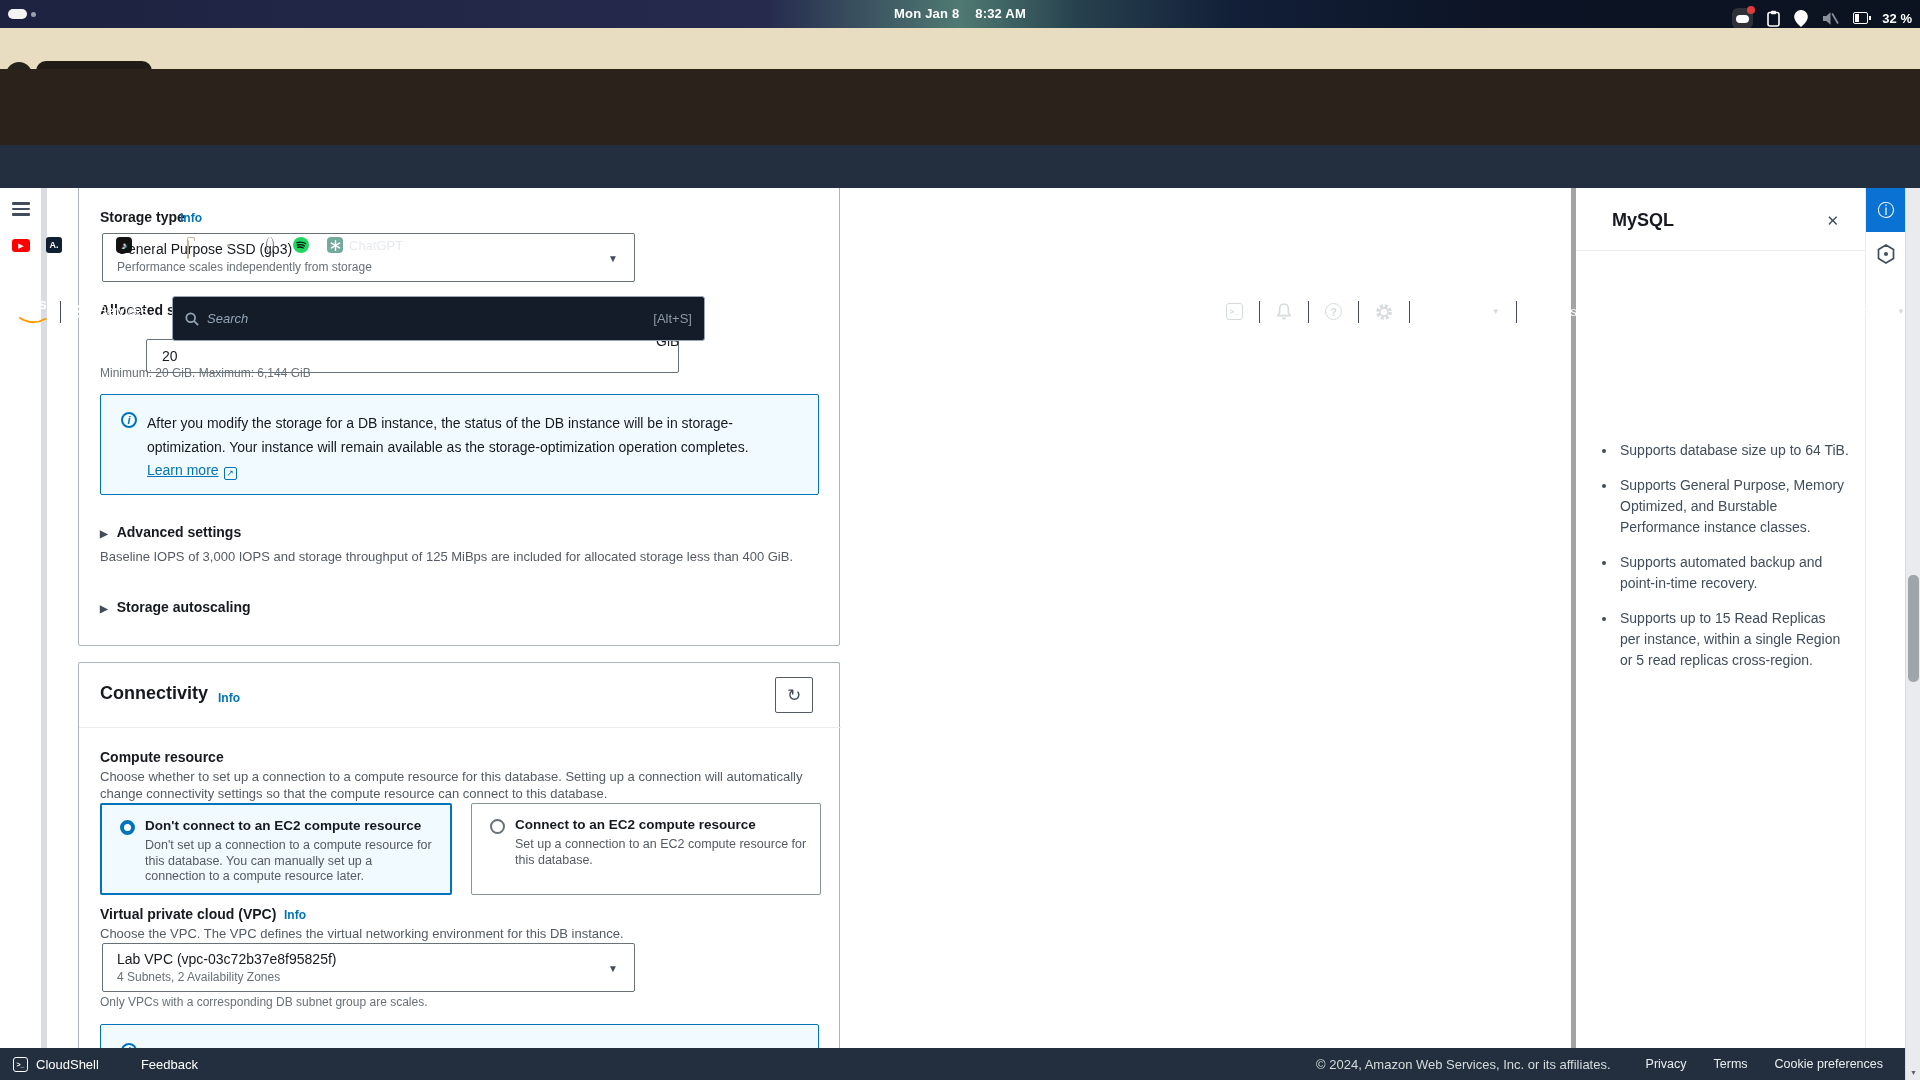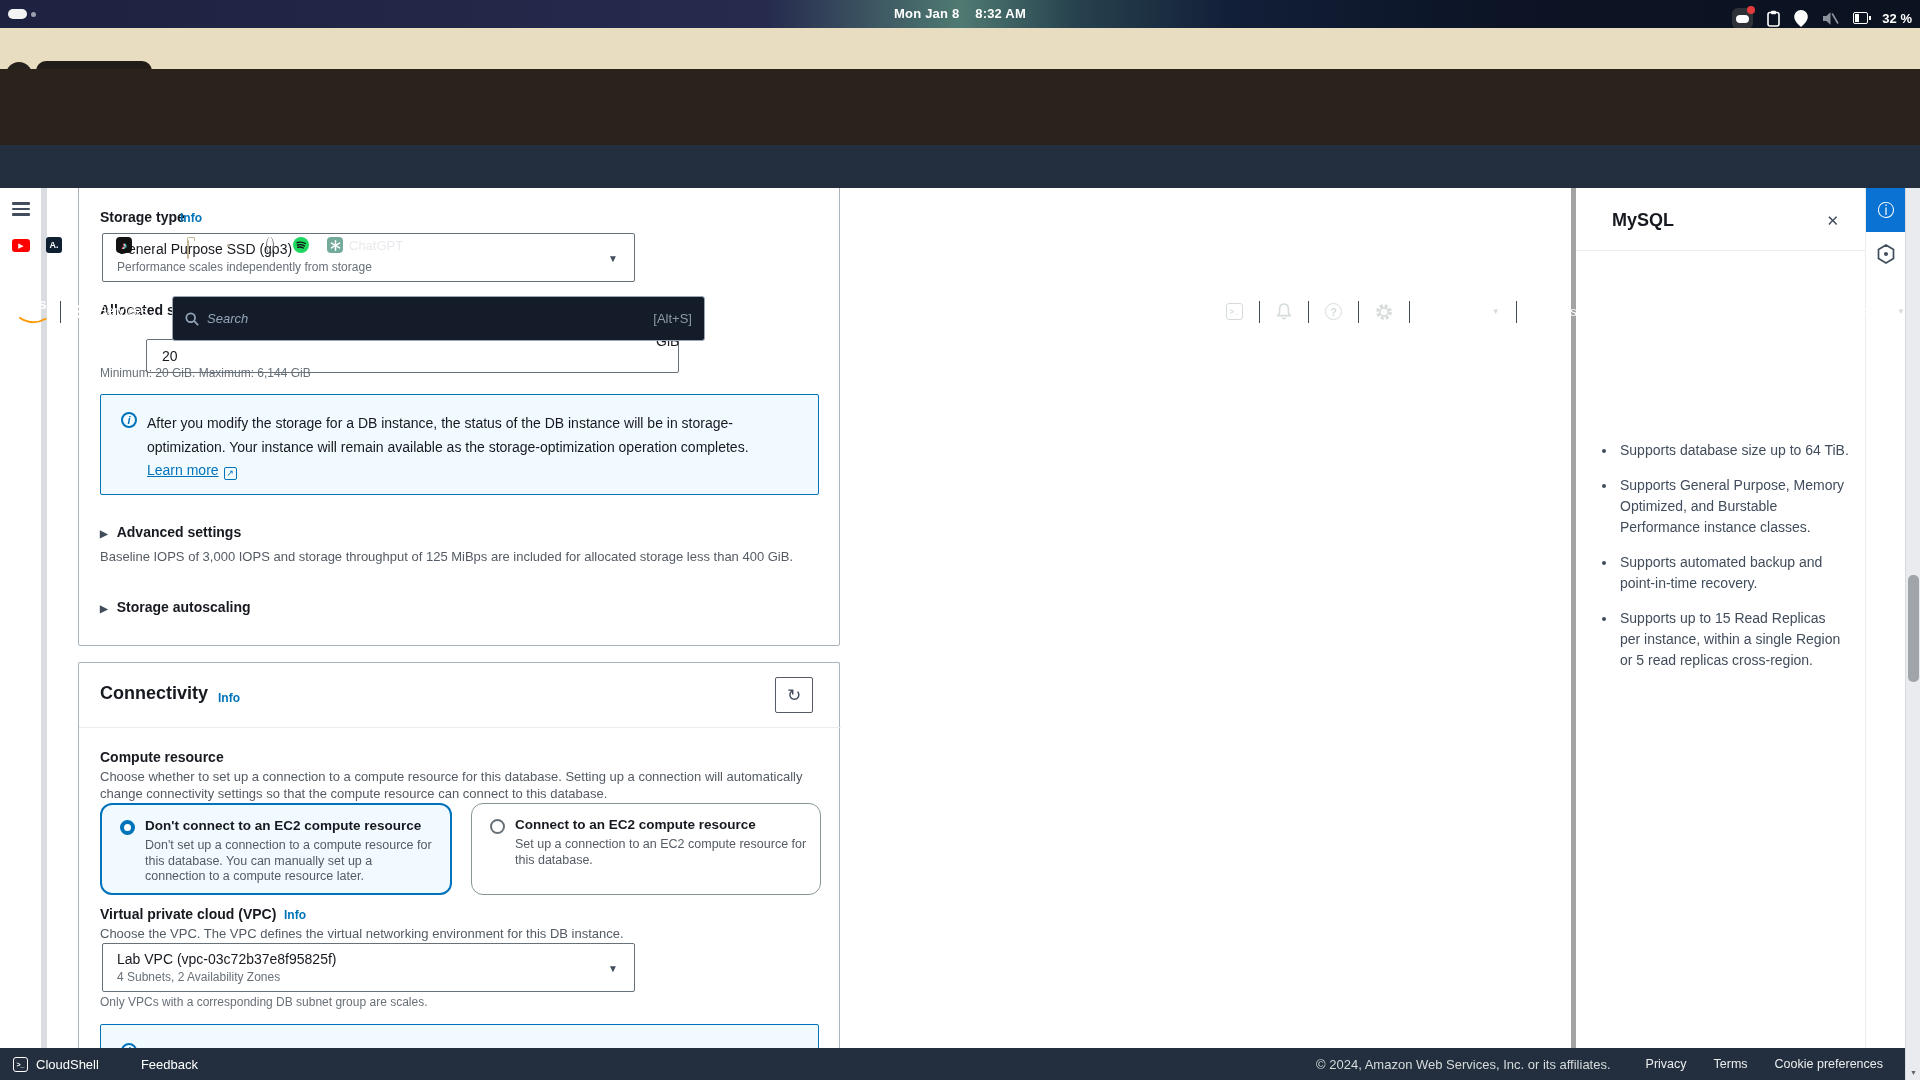--- a/index.html
+++ b/index.html
@@ -141,7 +141,7 @@
   .desc { font-size:13px; color:#545b64; line-height:17px; }
   .refresh-btn { position:absolute; width:38px; height:36px; border:1px solid #545b64; border-radius:2px; background:#fff;
     color:#414d5c; font-size:17px; display:flex; align-items:center; justify-content:center; }
-  .radio-card { position:absolute; height:92px; border-radius:12px; padding:13px 14px 0 18px; }
+  .radio-card { position:absolute; height:92px; border-radius:2px; padding:13px 14px 0 18px; }
   .radio-card.sel { border:2px solid #0073bb; background:#f1faff; }
   .radio-card.unsel { border:1px solid #879596; background:#fff; }
   .radio { position:absolute; left:18px; top:15px; width:15px; height:15px; border-radius:50%; }

